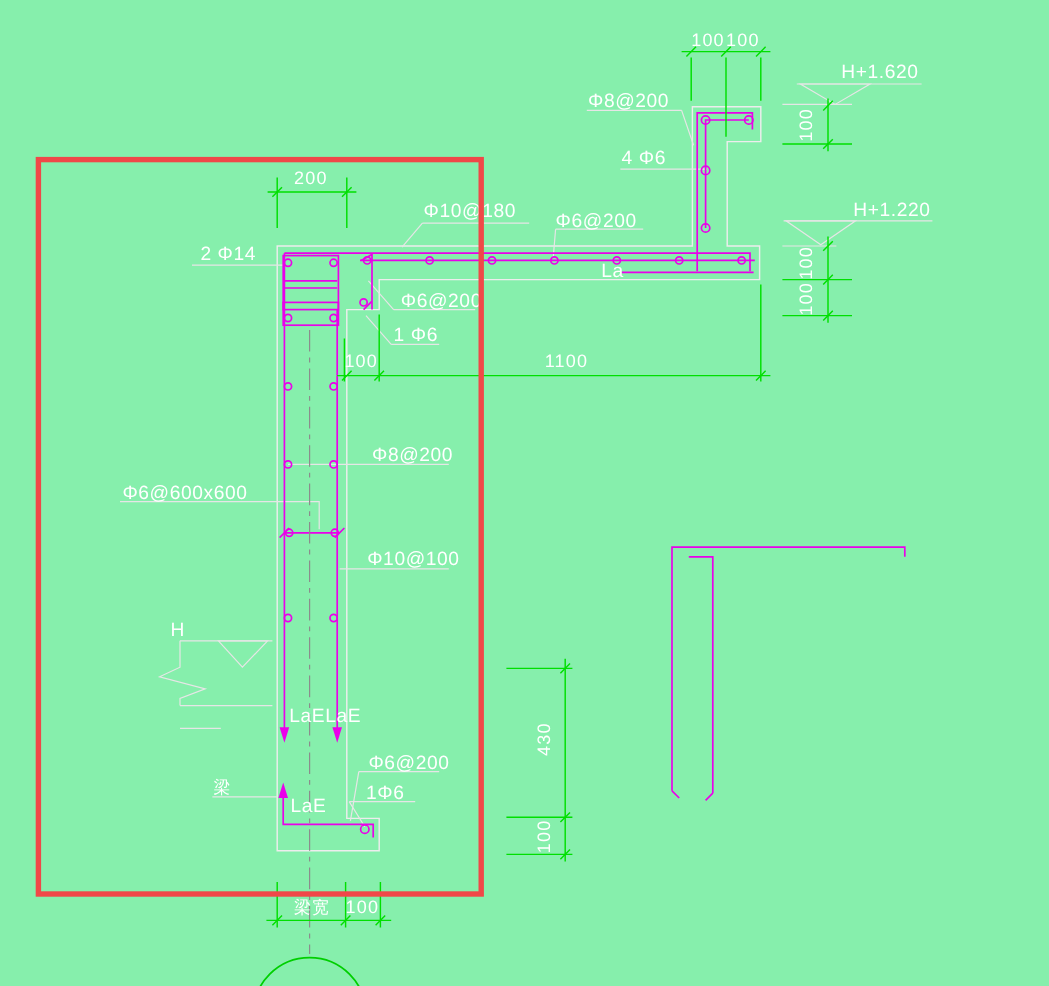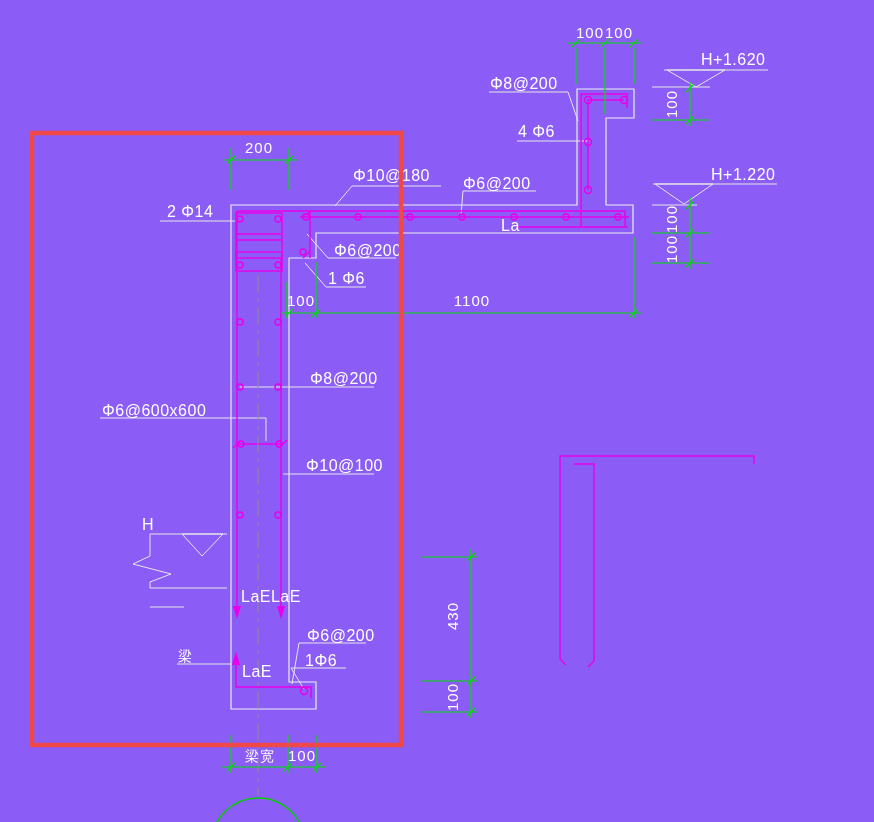--- a/index.html
+++ b/index.html
@@ -3,7 +3,7 @@
 <meta charset="utf-8">
 <style>
   html,body{margin:0;padding:0;background:#000;}
-  .canvas{position:relative;width:874px;height:822px;background:#8b5cf6;overflow:hidden;
+  .canvas{position:relative;width:874px;height:822px;background:#86efac;overflow:hidden;
           font-family:"Liberation Sans", sans-serif;}
   svg{position:absolute;left:0;top:0;}
   text{fill:#ffffff;font-family:"Liberation Sans", sans-serif;font-weight:400;}

